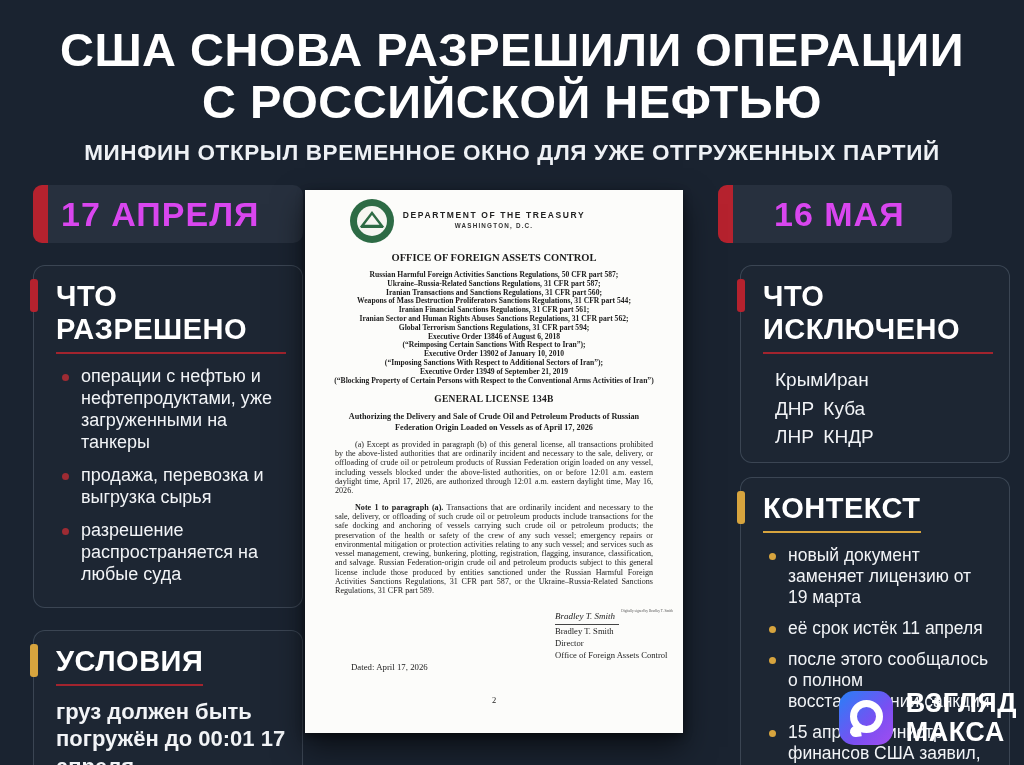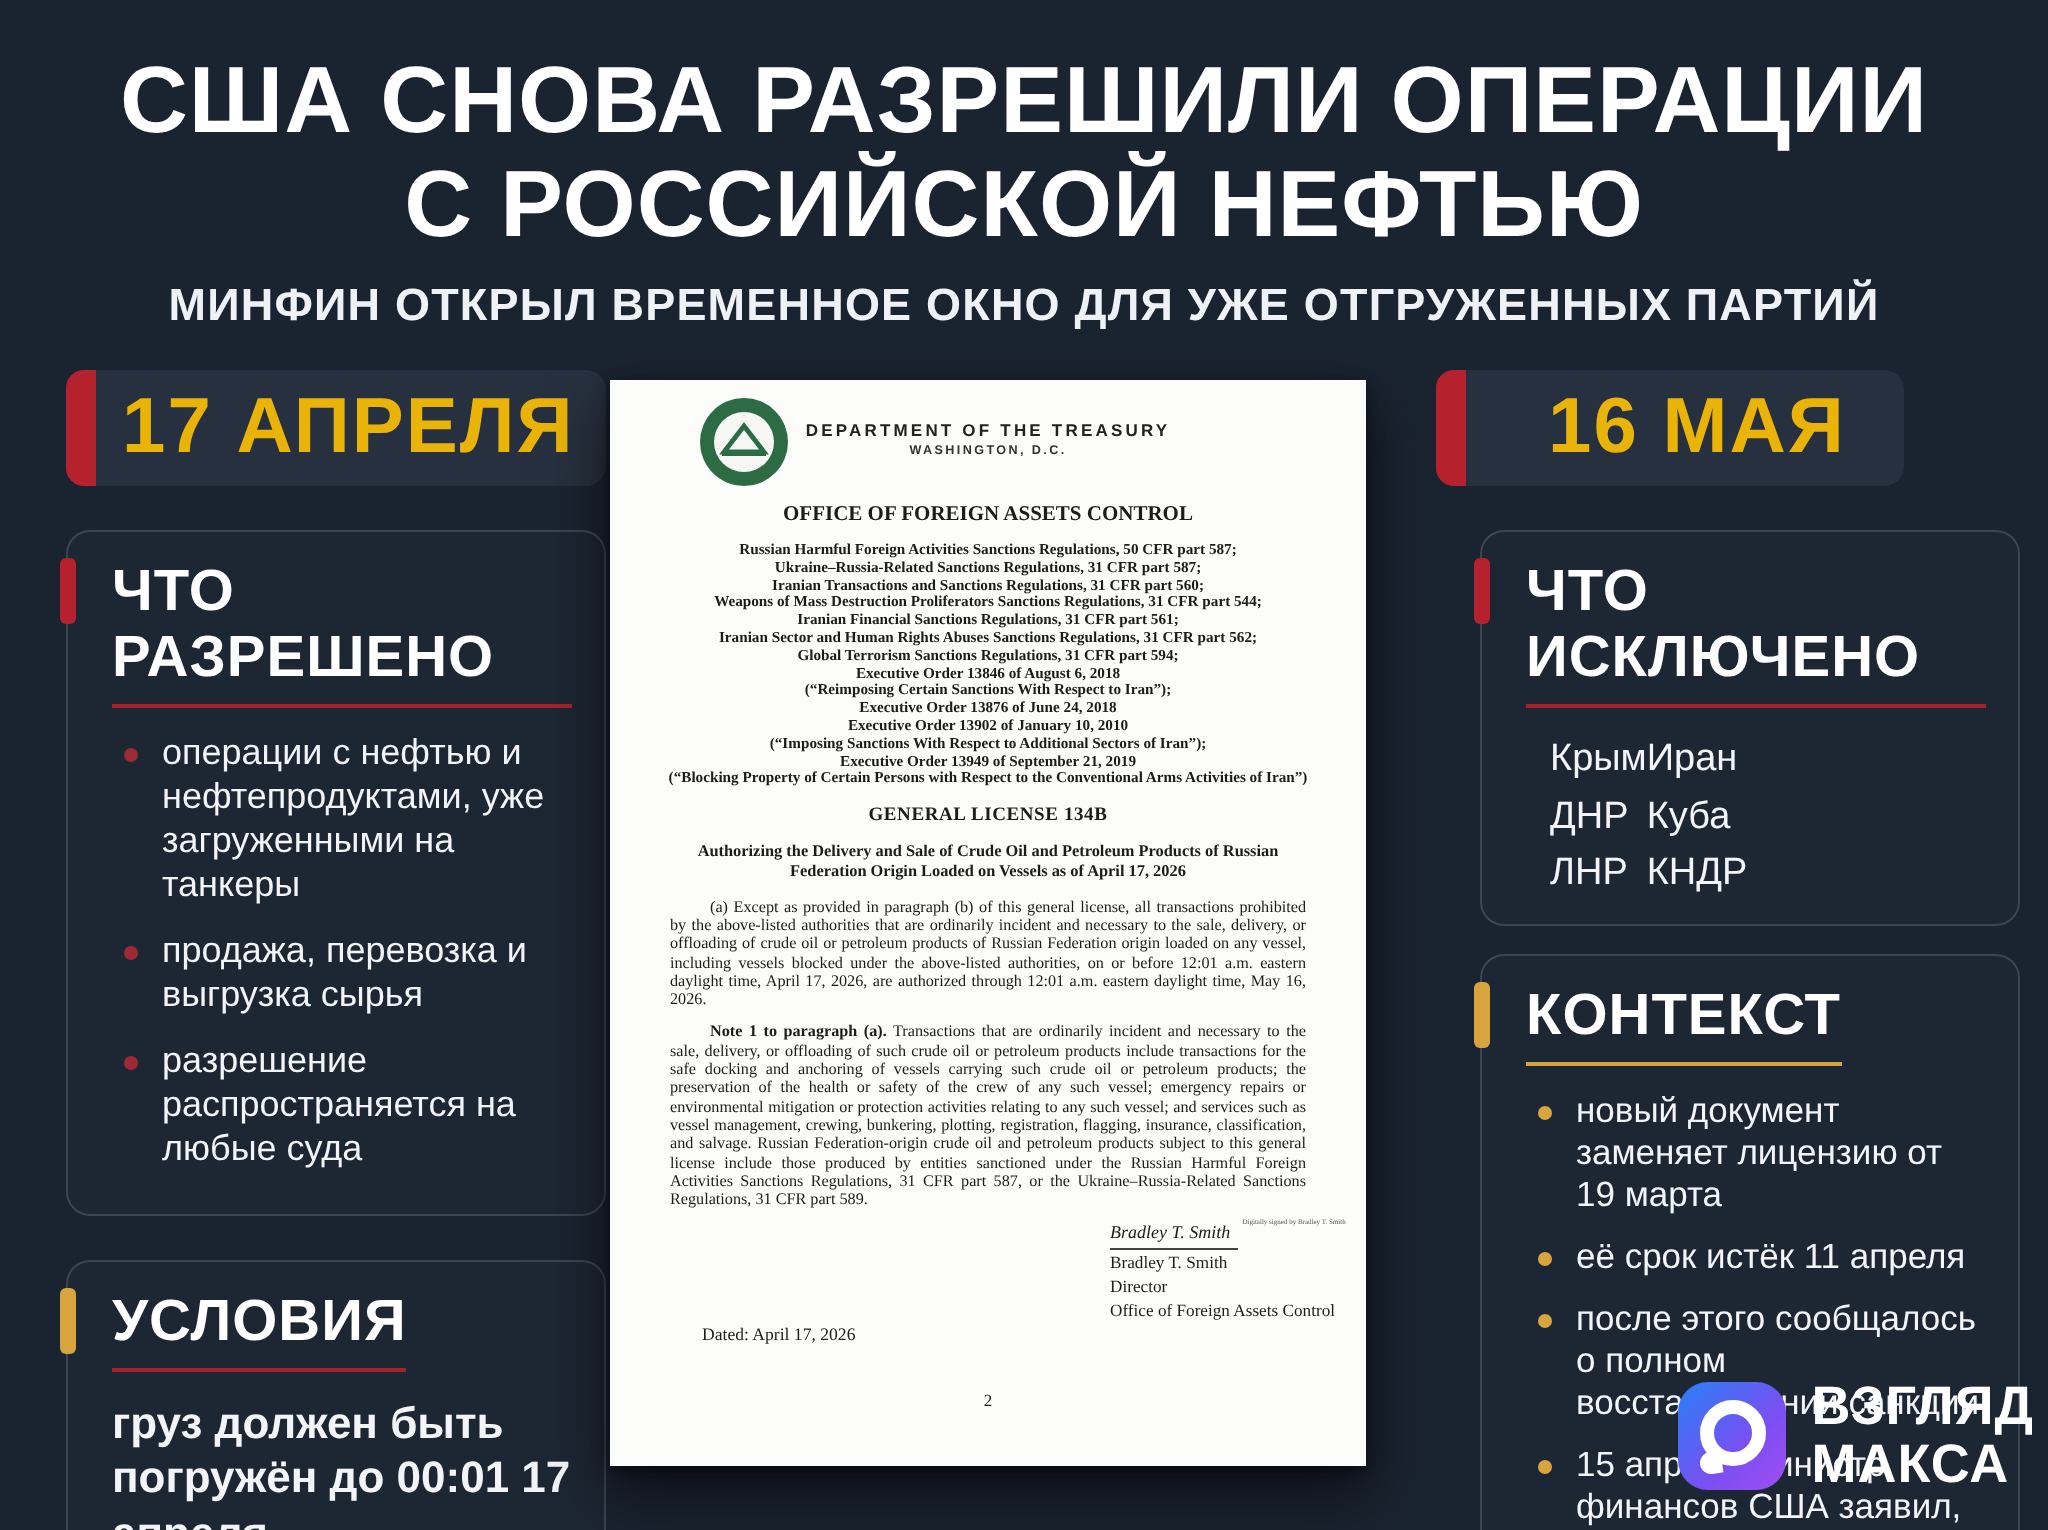--- a/index.html
+++ b/index.html
@@ -29,7 +29,7 @@
   .date-badge {
     position:relative; height:58px; background:#27303e; border-radius:10px;
     display:flex; align-items:center; padding-left:28px;
-    font-size:39px; font-weight:800; color:#eab308; letter-spacing:1px;
+    font-size:34px; font-weight:800; color:#d946ef; letter-spacing:1px;
   }
   .date-badge::before {
     content:''; position:absolute; left:0; top:0; bottom:0; width:15px;

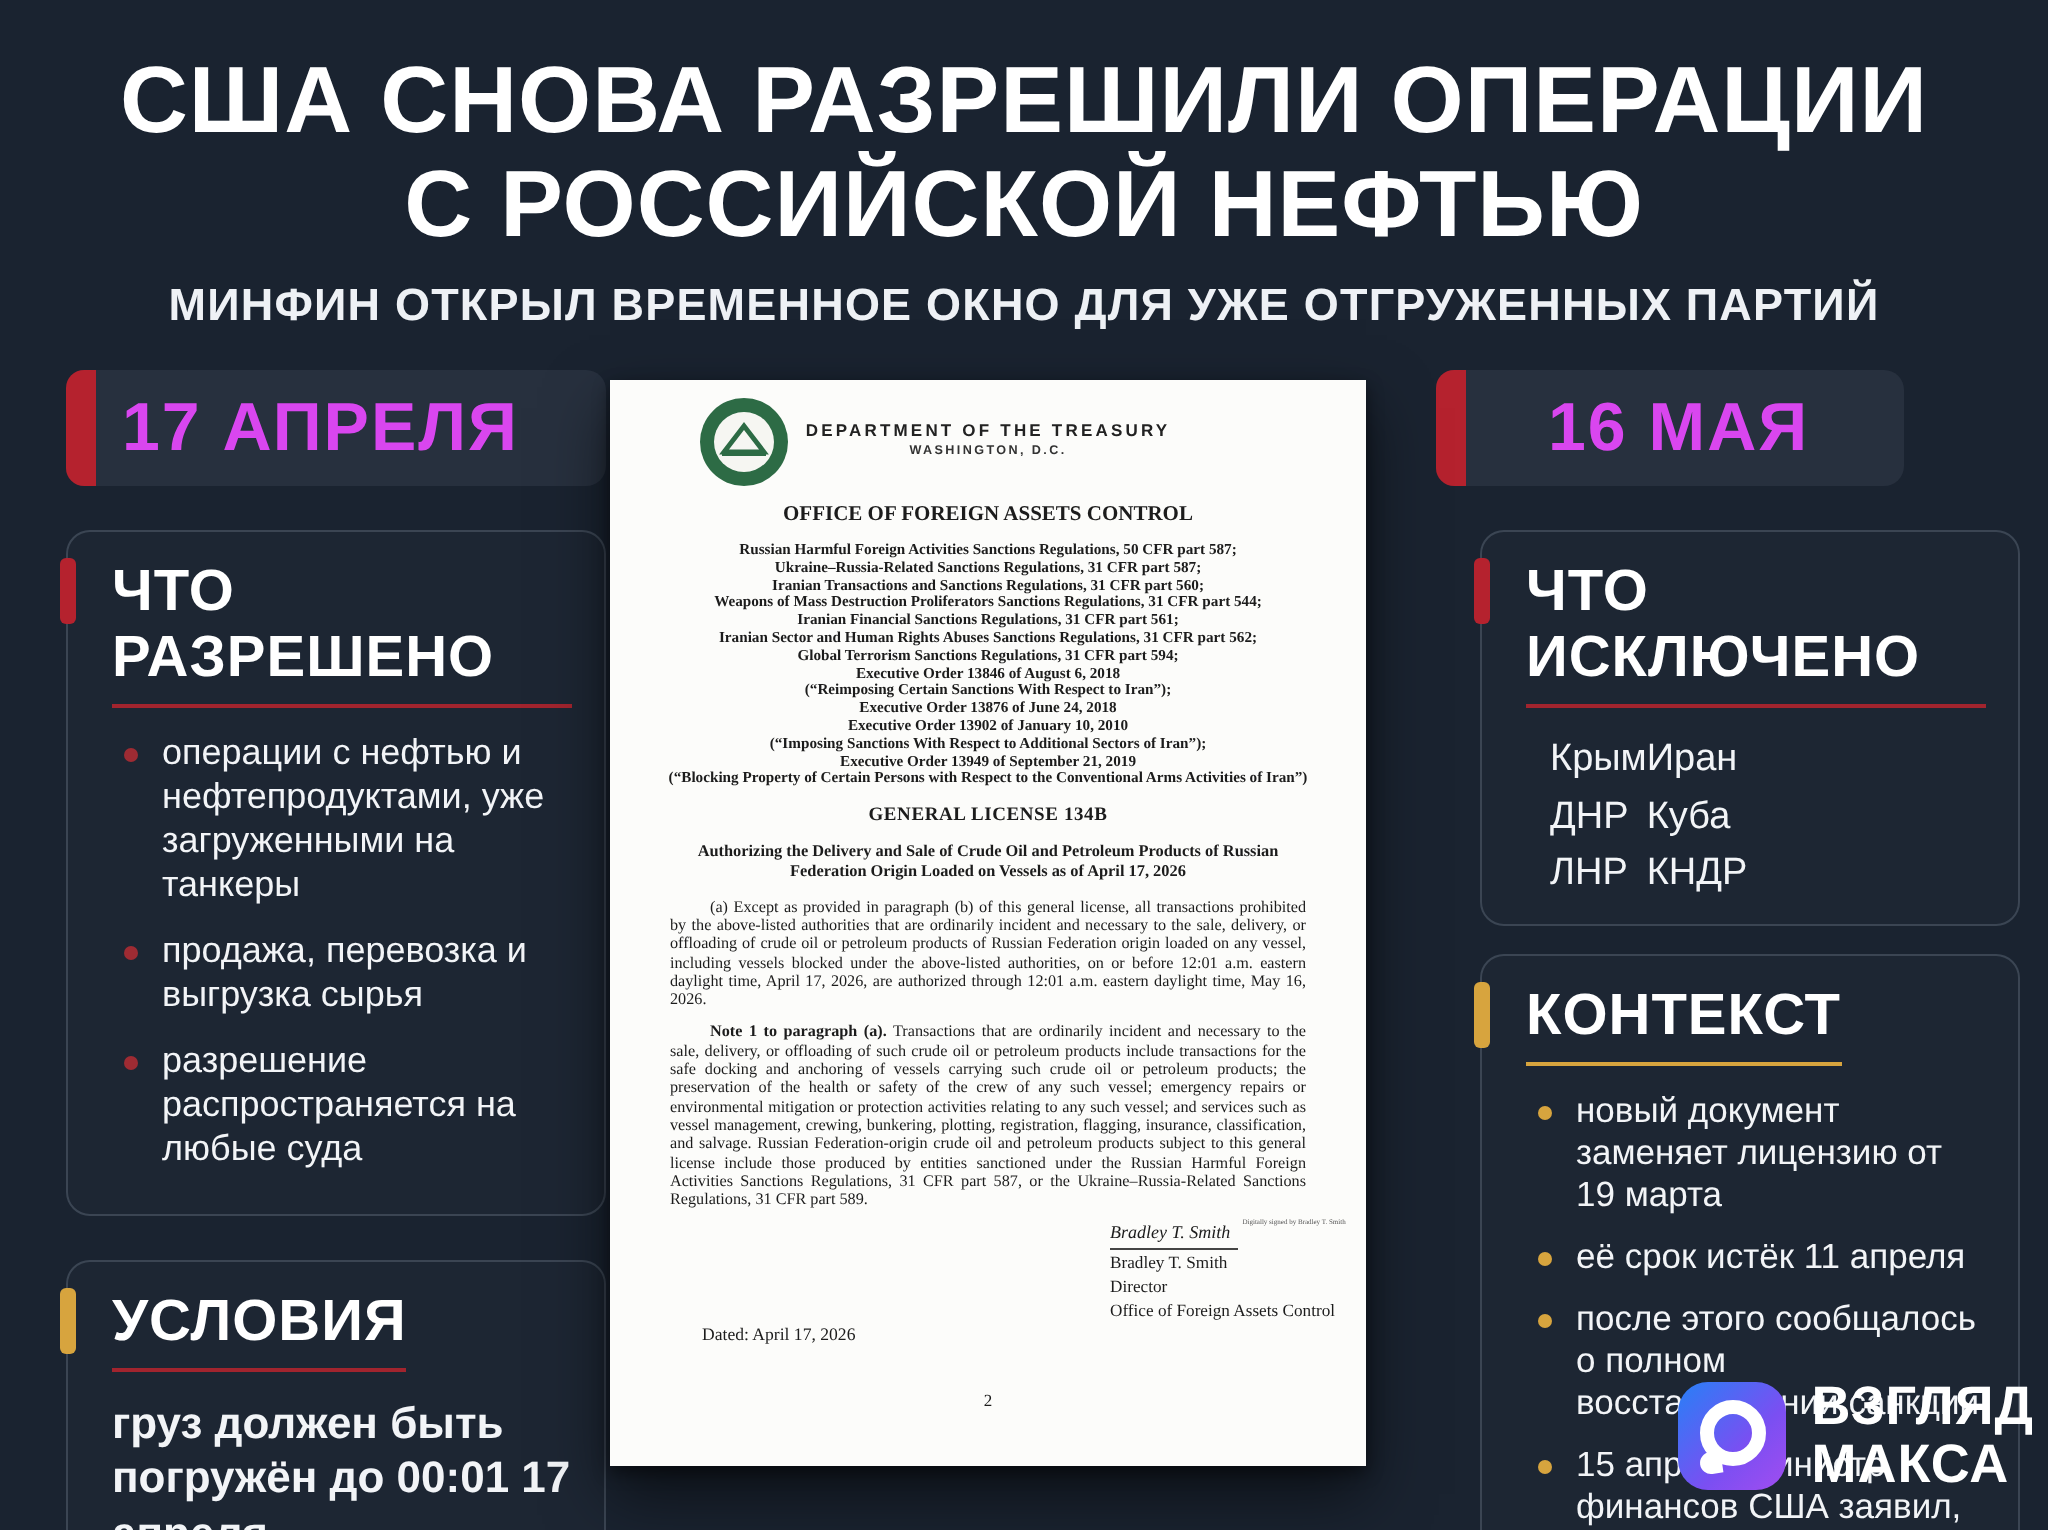--- a/index.html
+++ b/index.html
@@ -217,7 +217,6 @@
         <div>Global Terrorism Sanctions Regulations, 31 CFR part 594;</div>
         <div>Executive Order 13846 of August 6, 2018</div>
         <div>(“Reimposing Certain Sanctions With Respect to Iran”);</div>
-        <div>Executive Order 13876 of June 24, 2018</div>
         <div>Executive Order 13902 of January 10, 2010</div>
         <div>(“Imposing Sanctions With Respect to Additional Sectors of Iran”);</div>
         <div>Executive Order 13949 of September 21, 2019</div>

